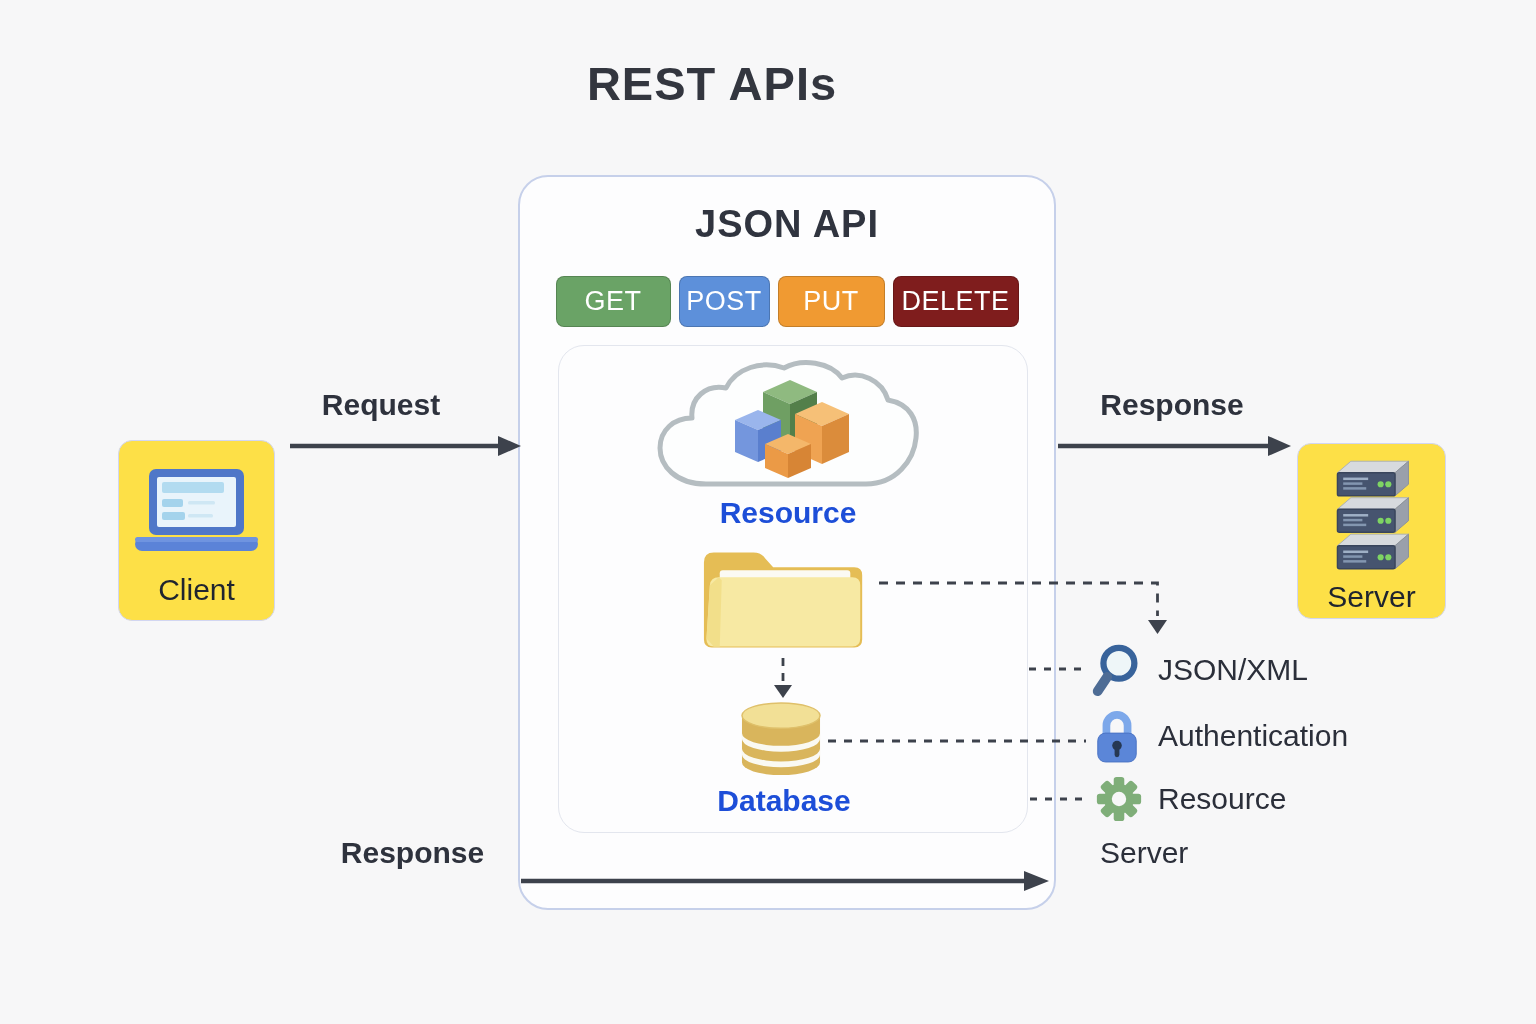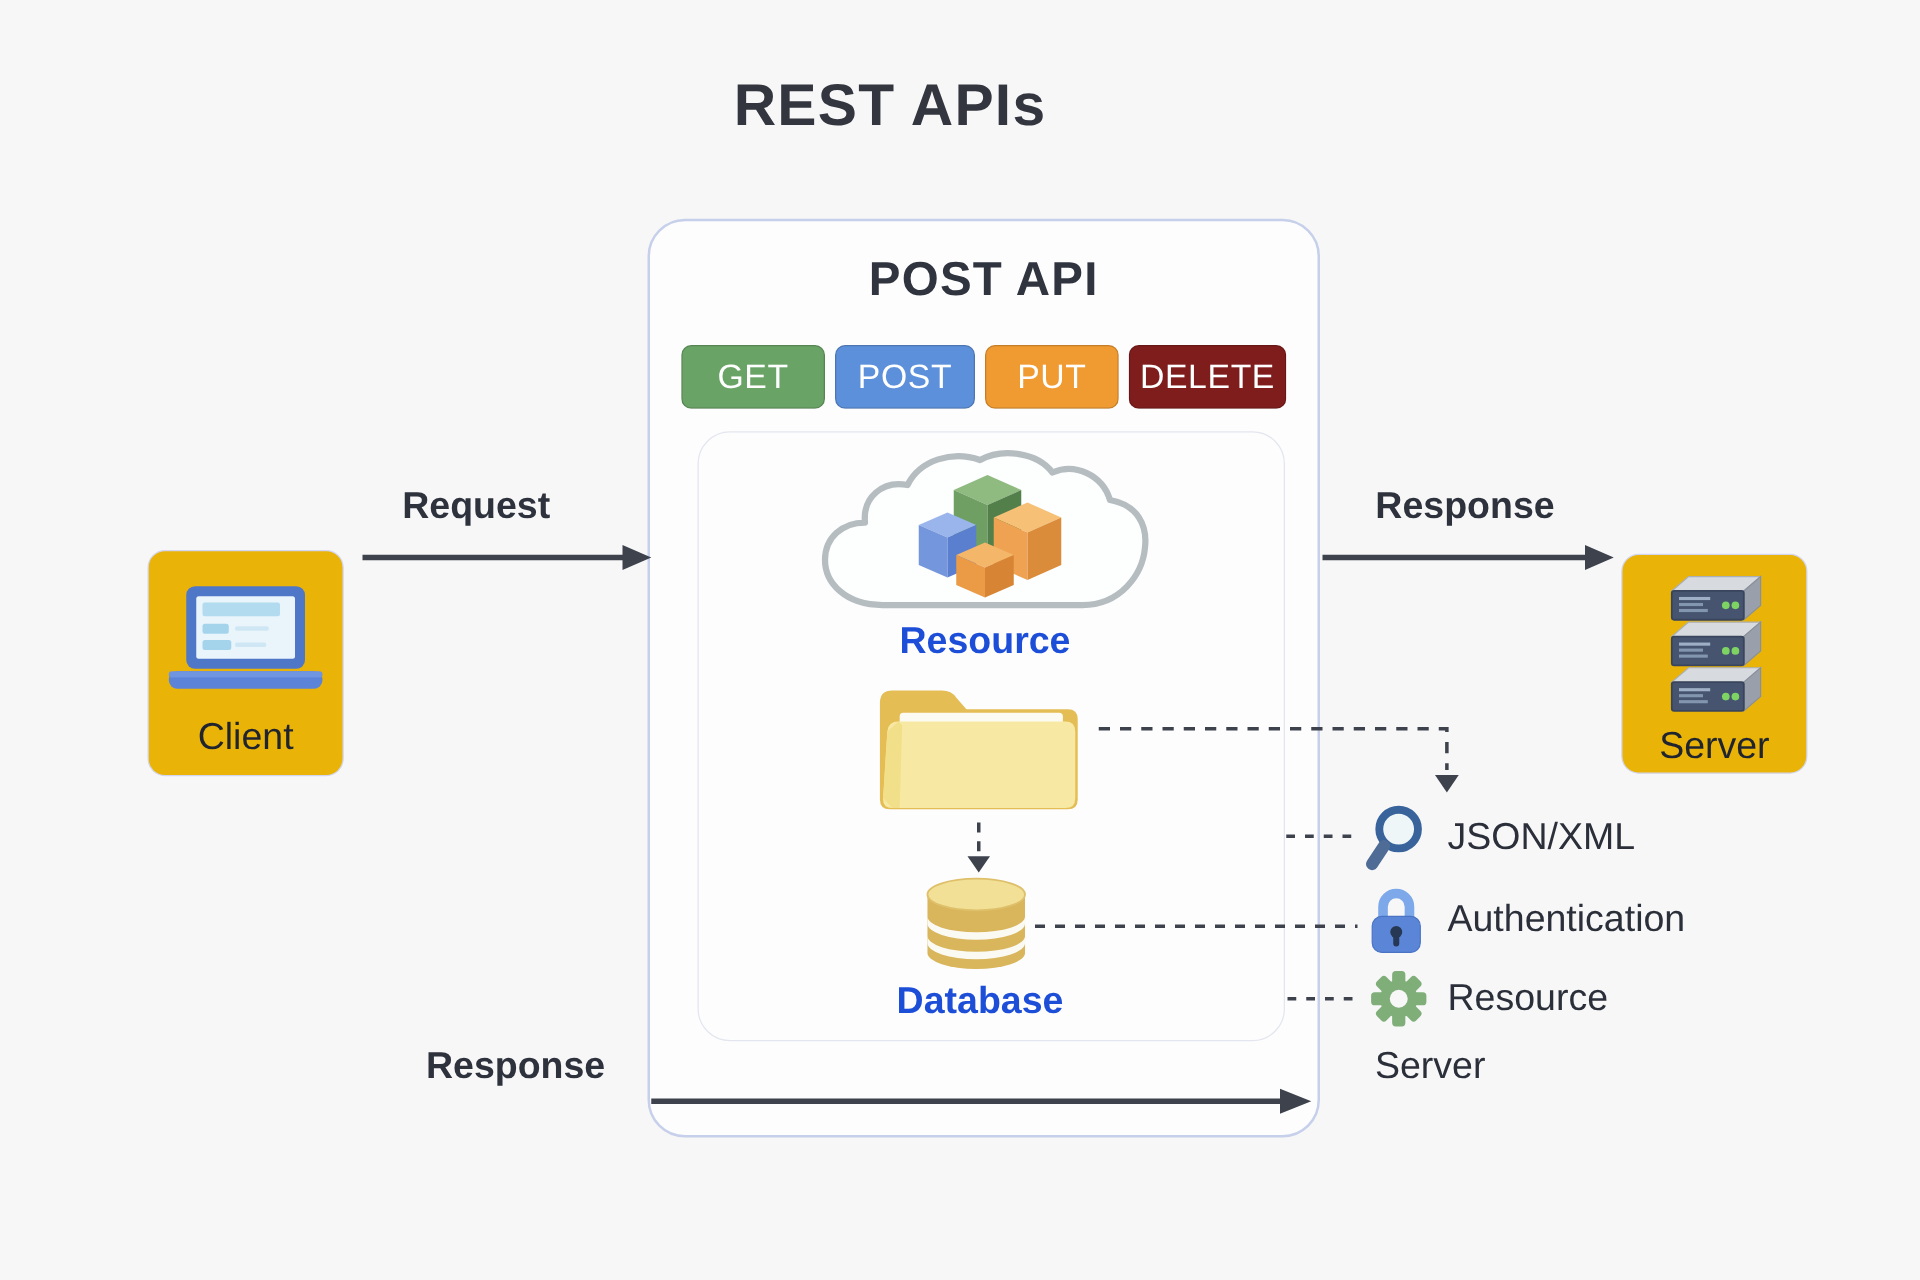--- a/index.html
+++ b/index.html
@@ -121,7 +121,7 @@
   </div>
 
   <div class="panel">
-    <div class="panel-title">POST API</div>
+    <div class="panel-title">JSON API</div>
     <div class="methods">
       <span class="method m-get" style="background-color: rgb(106, 163, 102);">GET</span>
       <span class="method m-post" style="background-color: rgb(93, 144, 218);">POST</span>

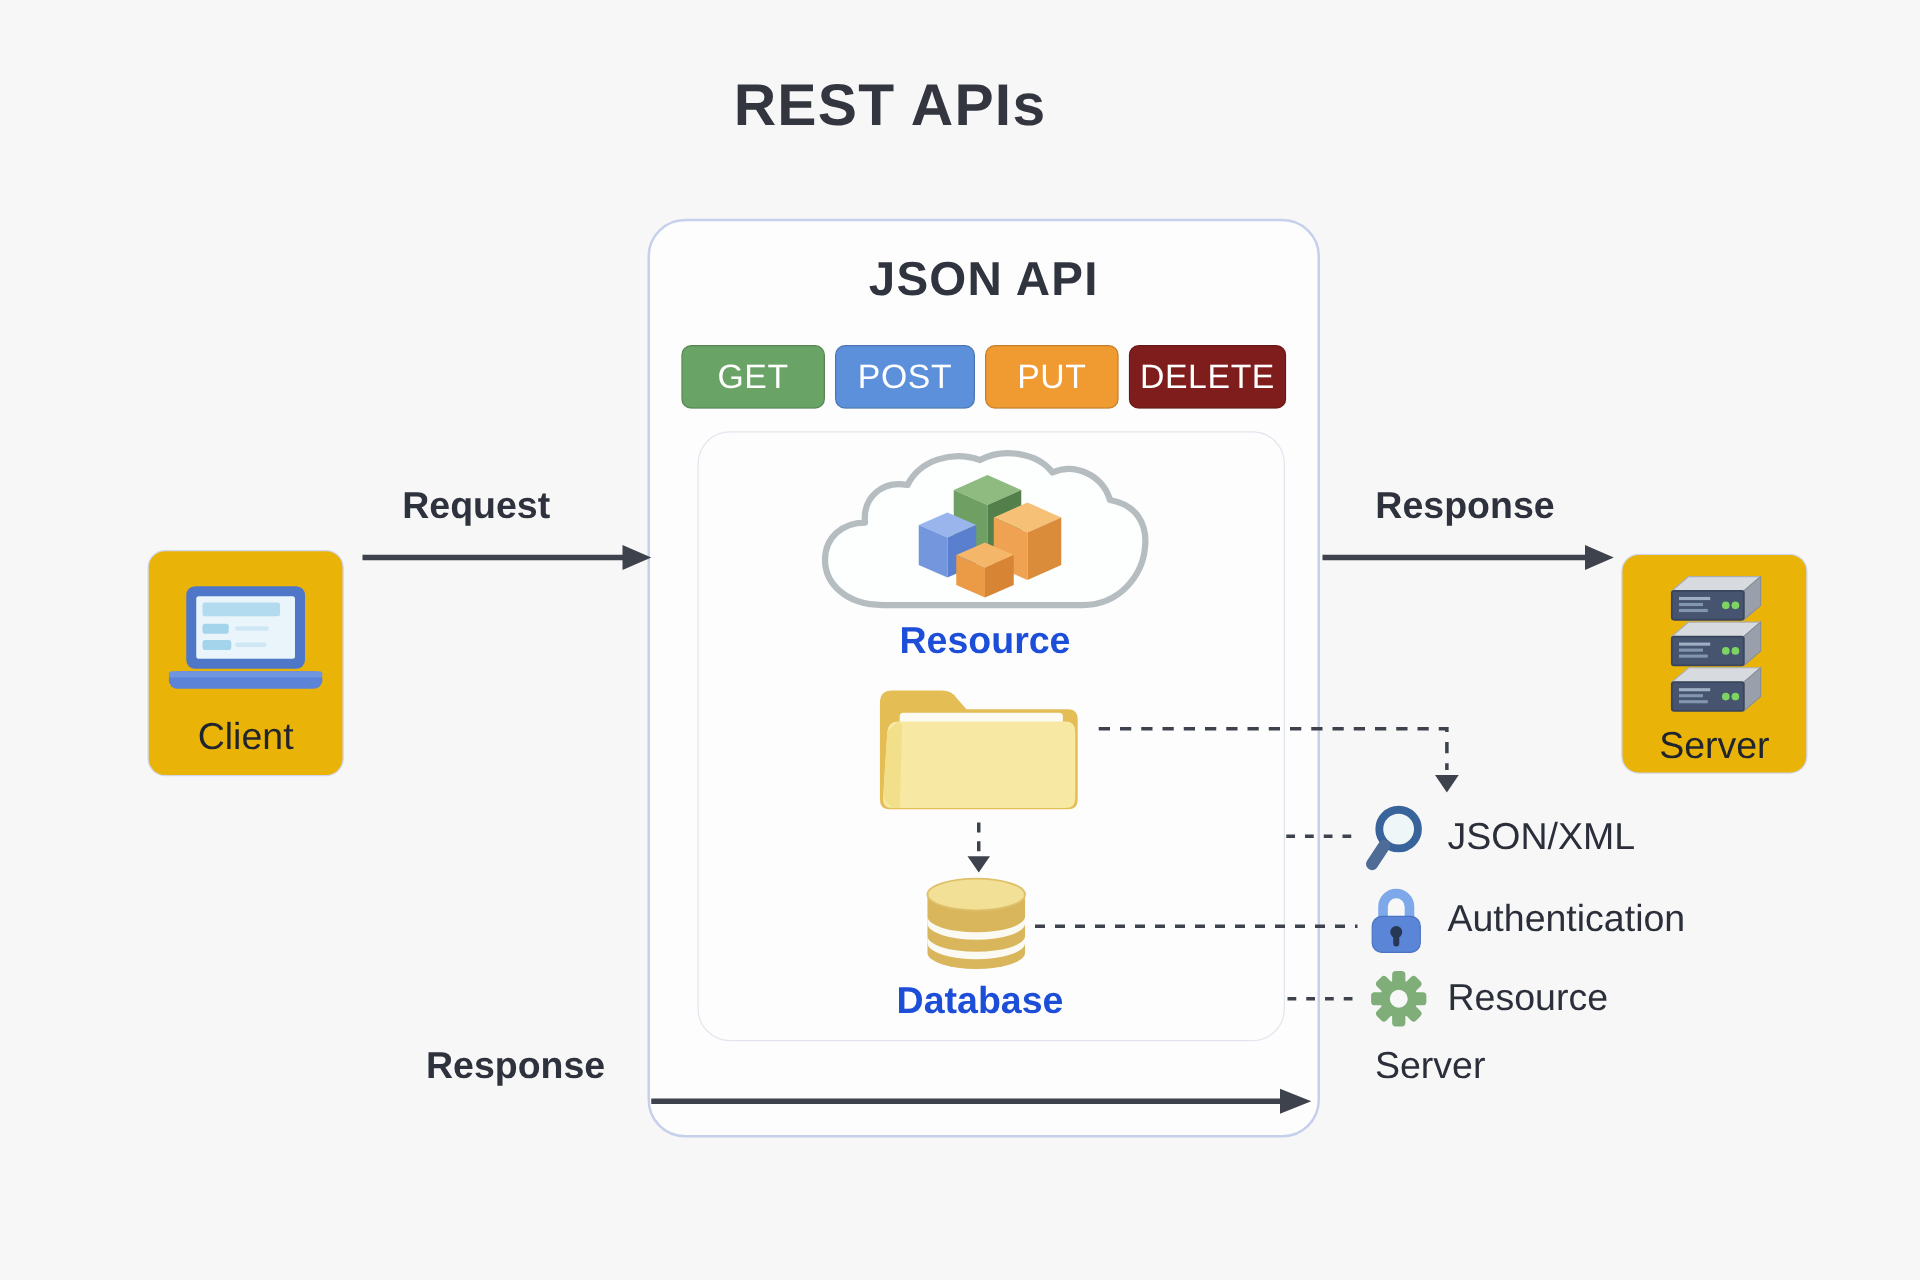--- a/index.html
+++ b/index.html
@@ -33,7 +33,7 @@
     border: 1px solid rgba(0,0,0,0.18); letter-spacing: 0.5px; text-align: center;
   }
   .m-get { width: 115px; }
-  .m-post { width: 112px; }
+  .m-post { width: 91px; }
   .m-put { width: 107px; }
   .m-delete { width: 126px; }
   .inner-panel {

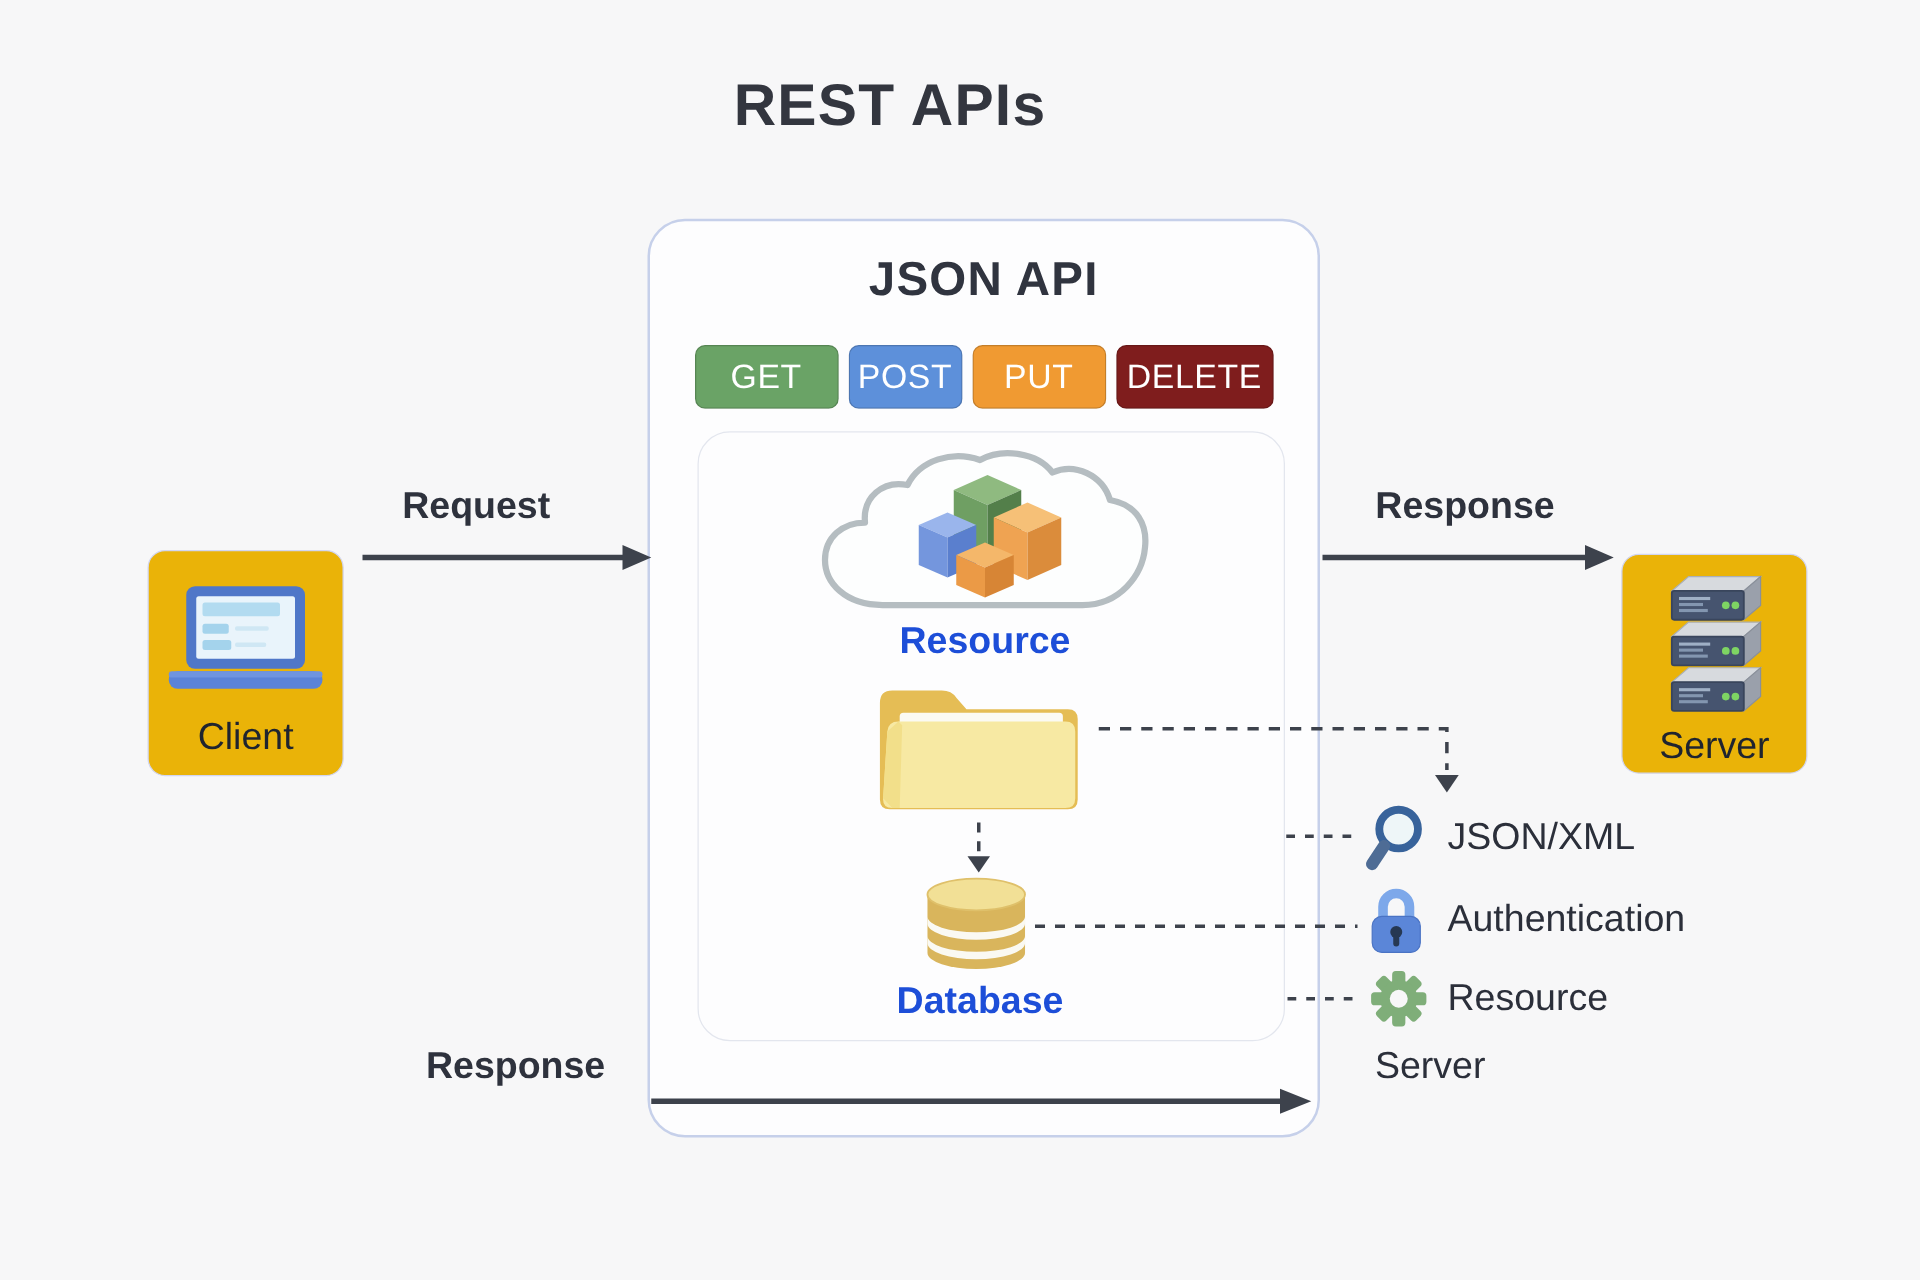--- a/index.html
+++ b/index.html
@@ -42,7 +42,7 @@
   }
   
   .card {
-    position: absolute; background: #eab308; border: 1.5px solid #d2d6f1;
+    position: absolute; background: #fde047; border: 1.5px solid #d2d6f1;
     border-radius: 14px; display: flex; flex-direction: column;
     align-items: center;
   }

